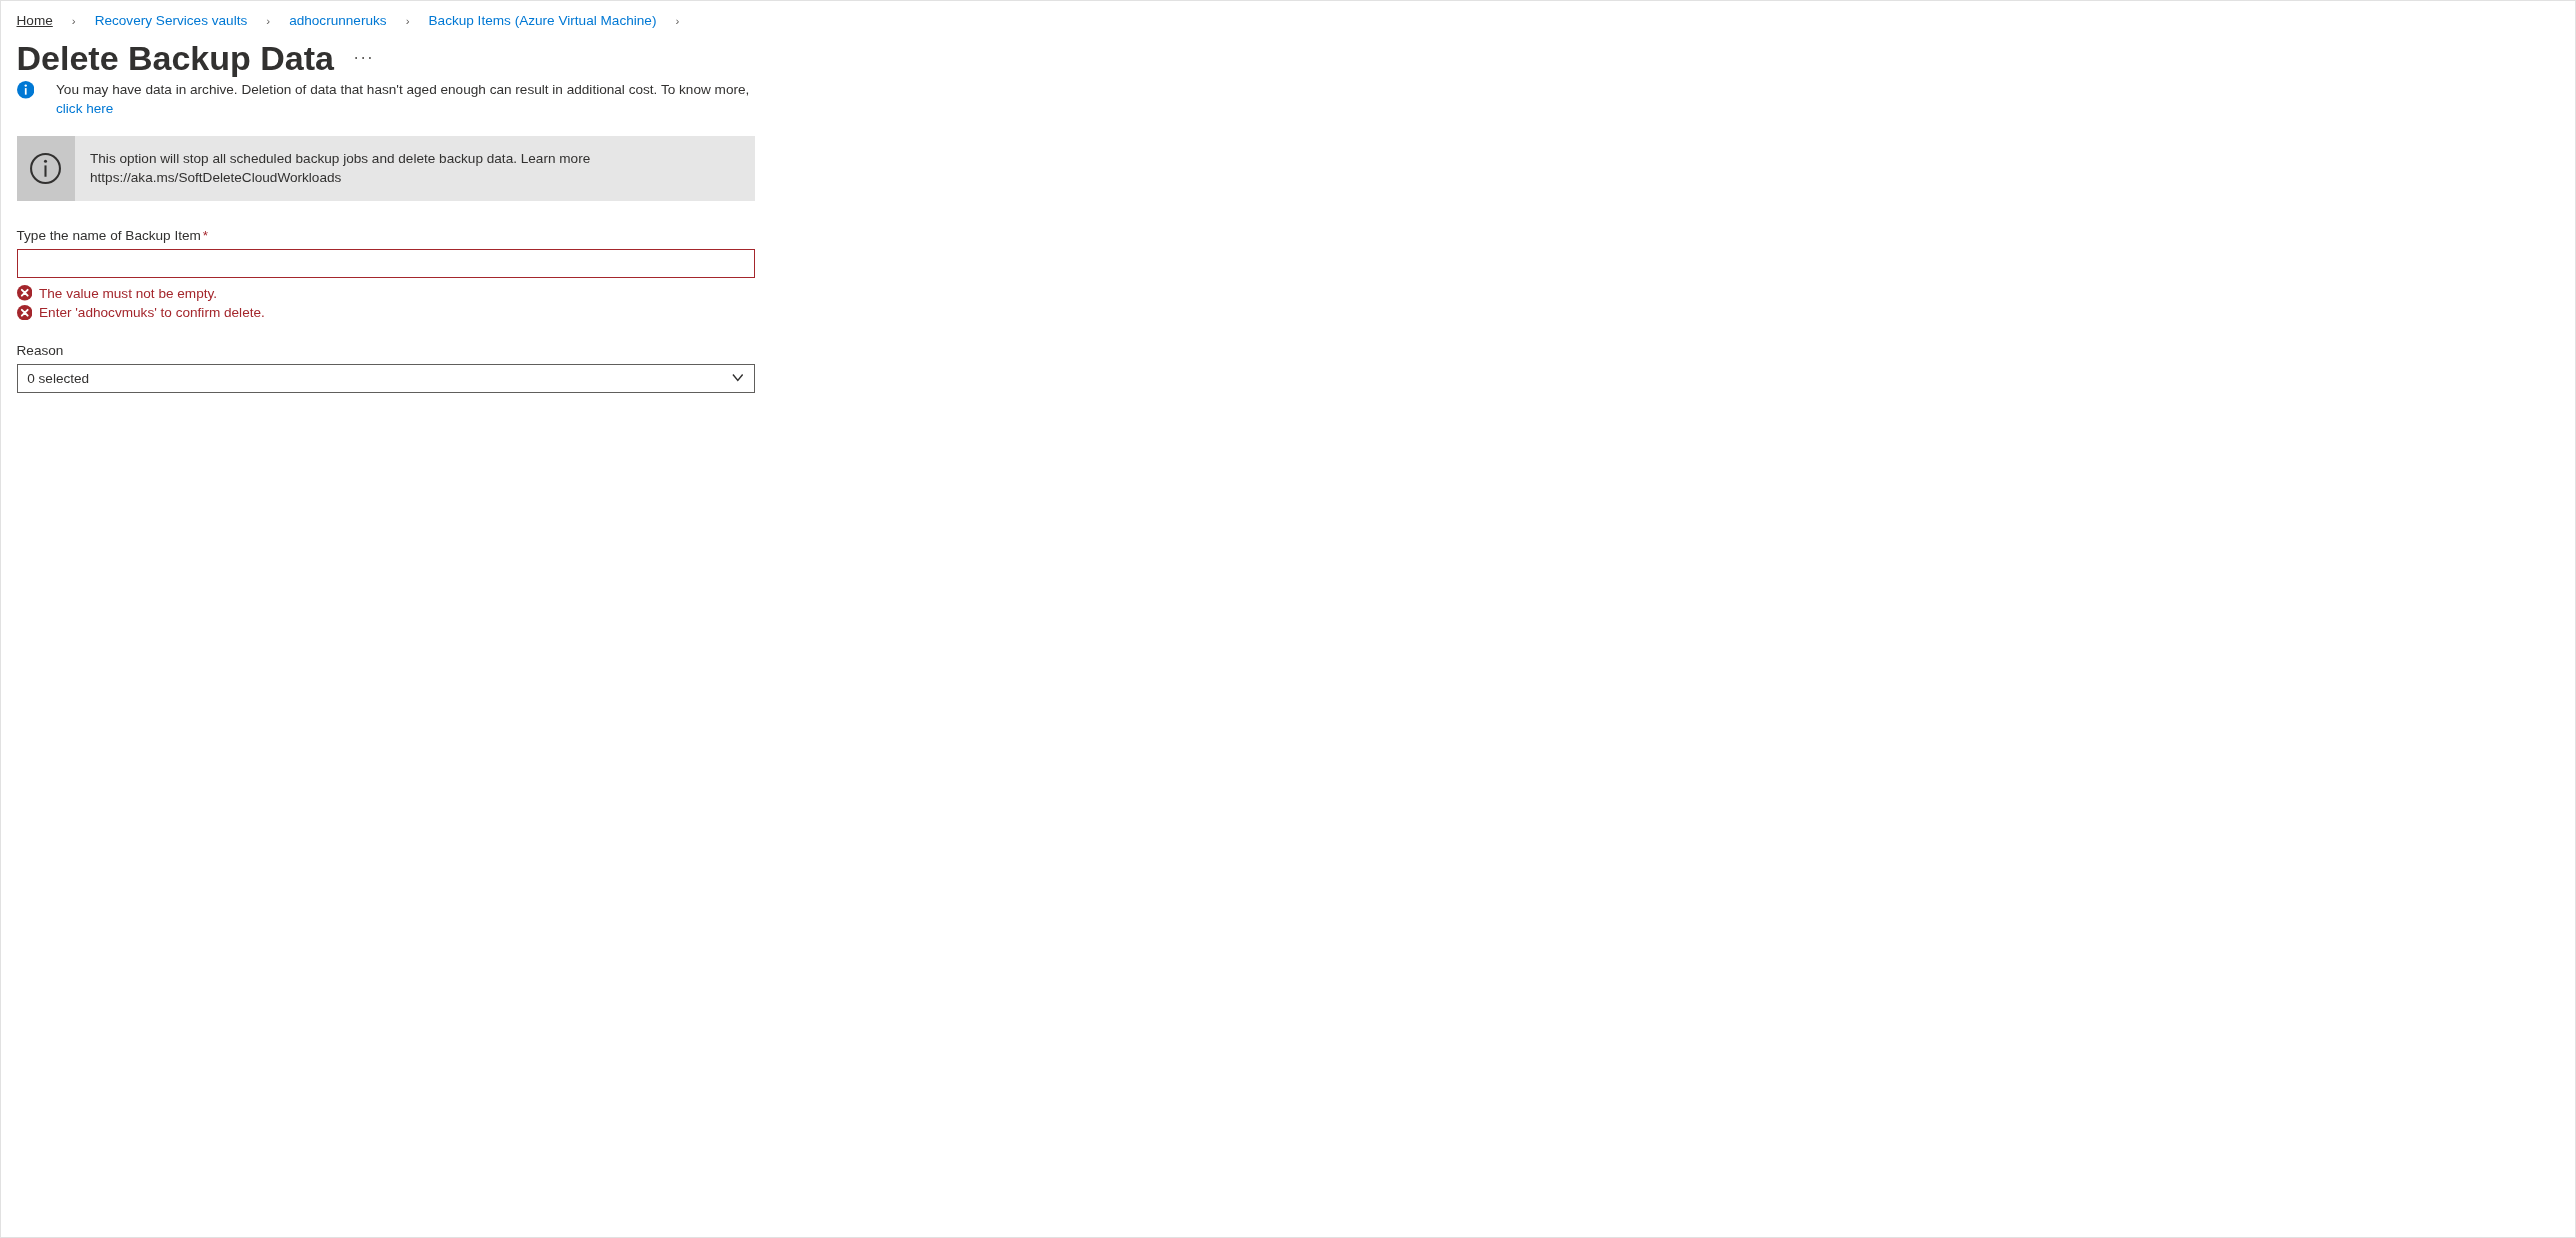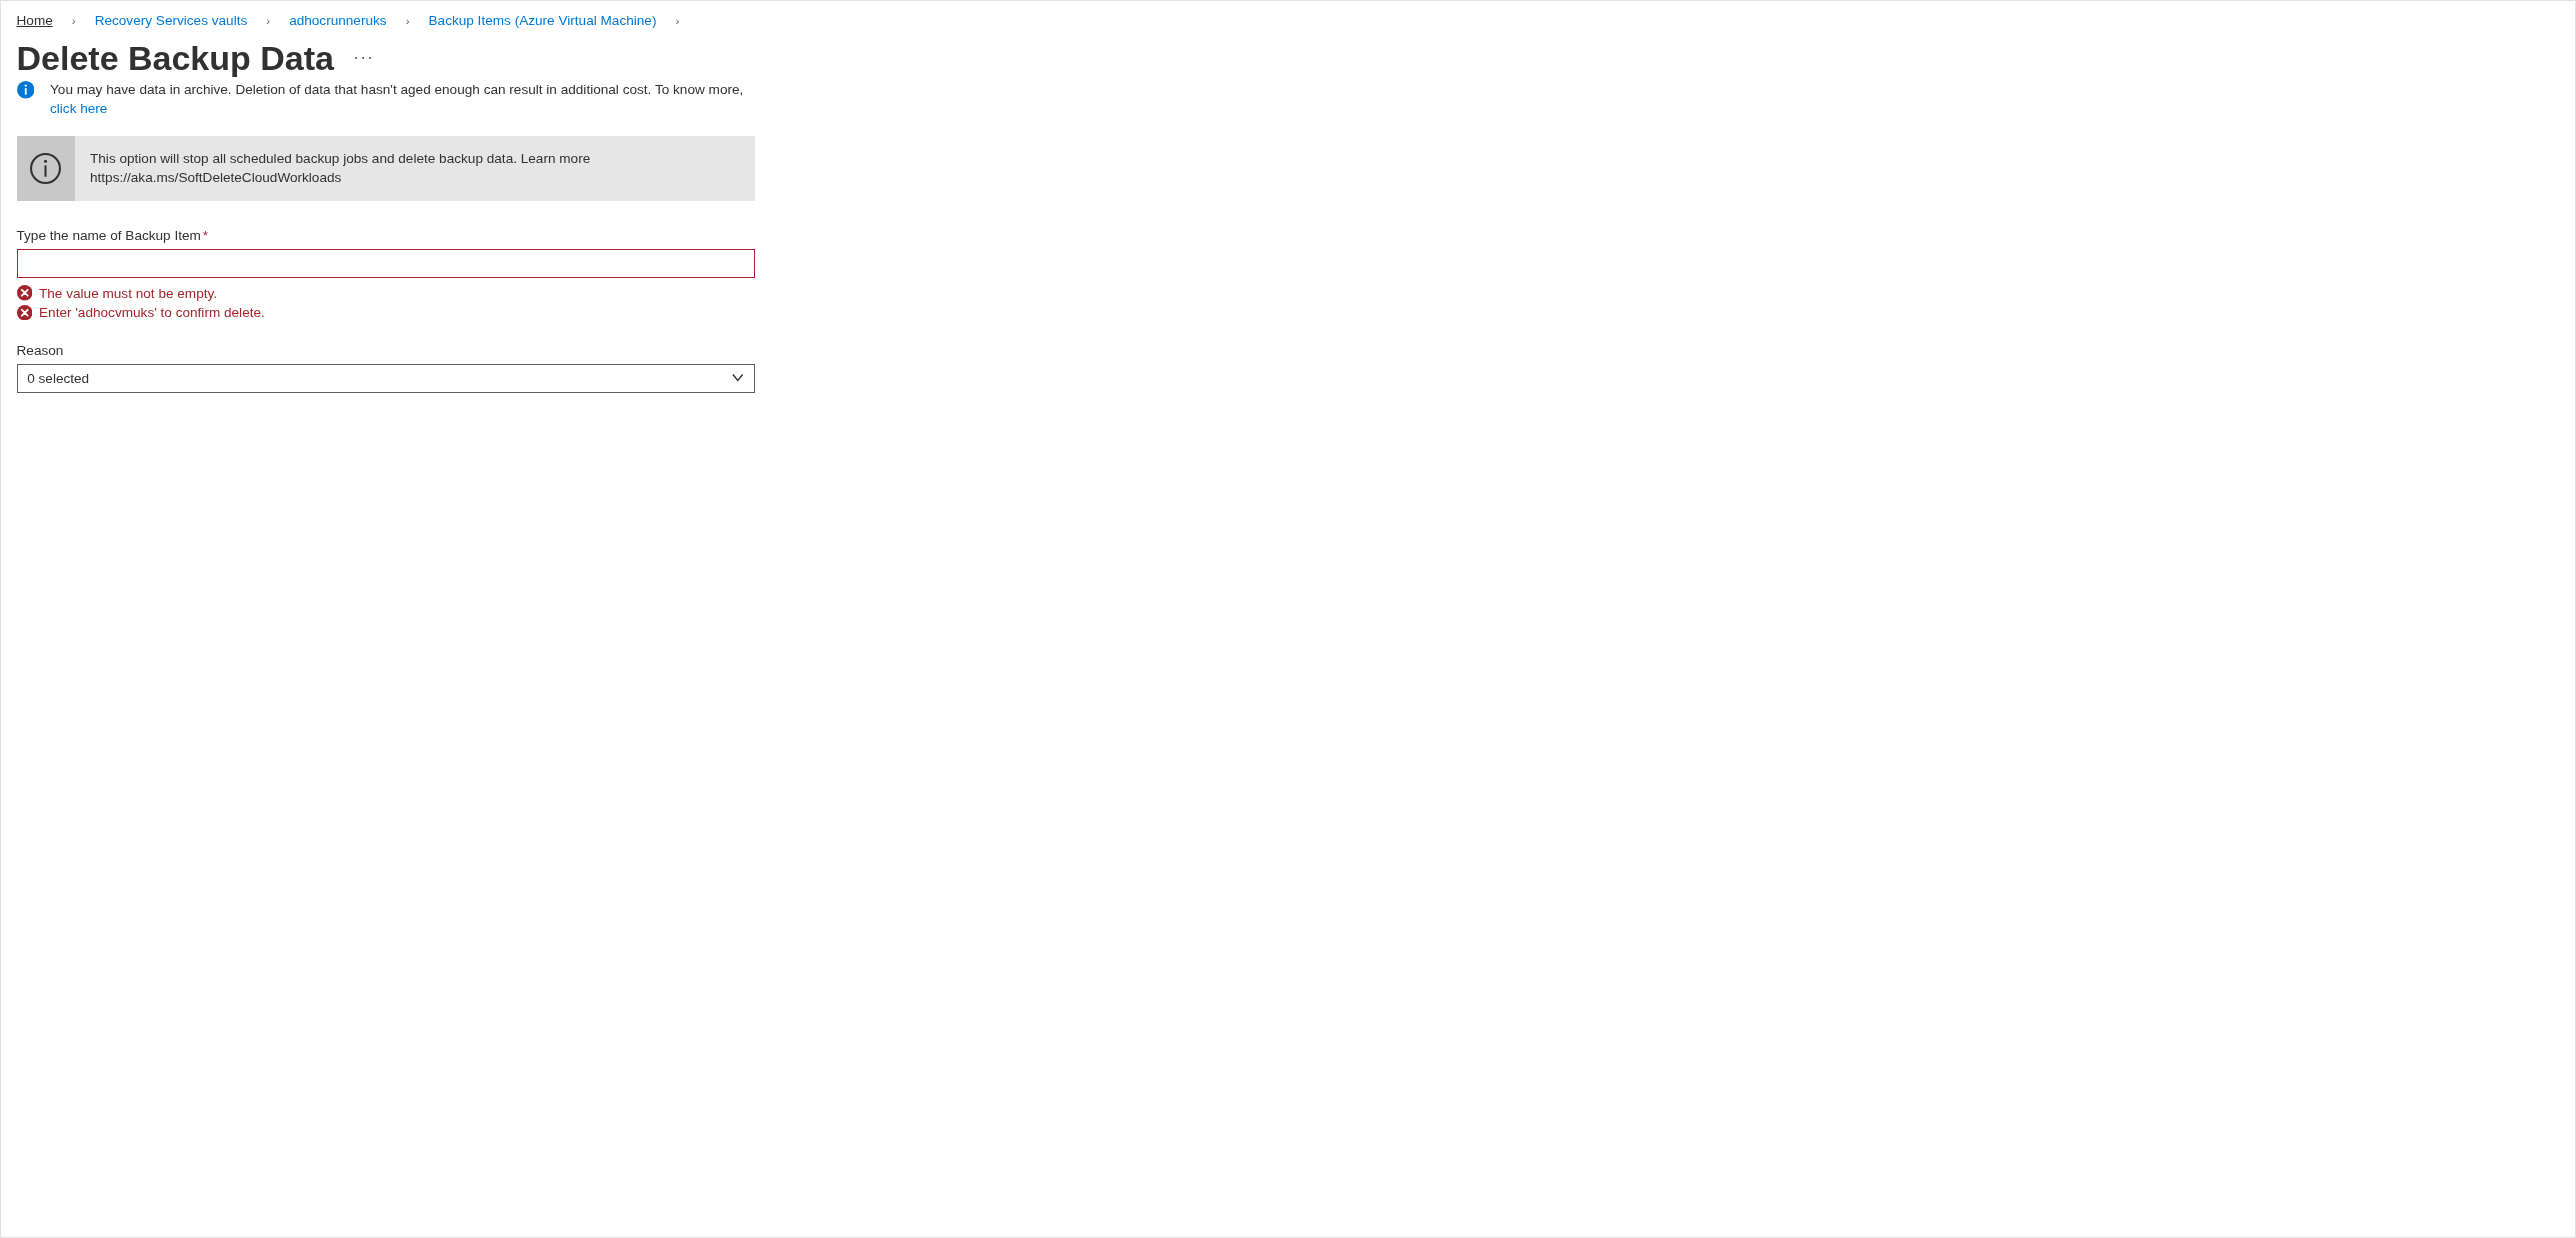--- a/index.html
+++ b/index.html
@@ -67,7 +67,7 @@
     .info-banner {
       display: flex;
       align-items: flex-start;
-      gap: 16px;
+      gap: 22px;
       margin-bottom: 17.5px;
     }
     .info-icon {

